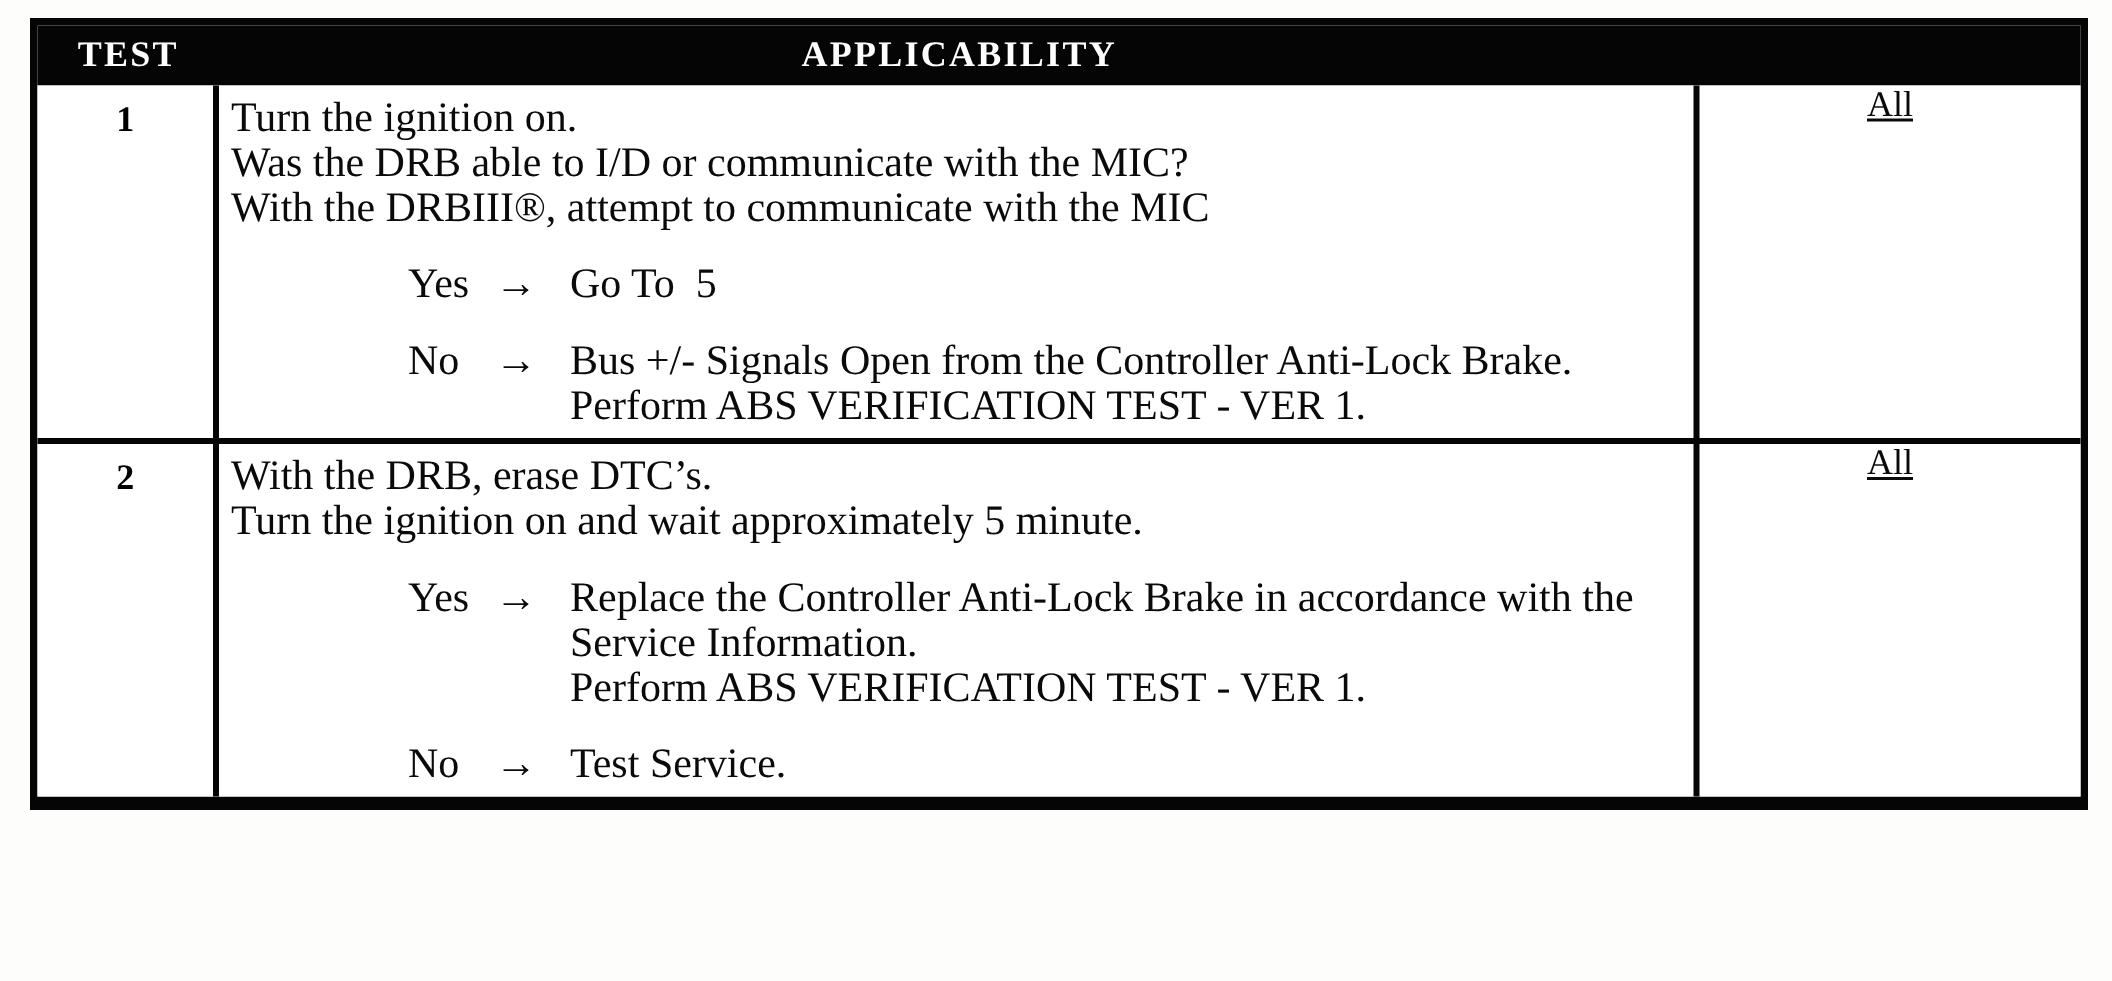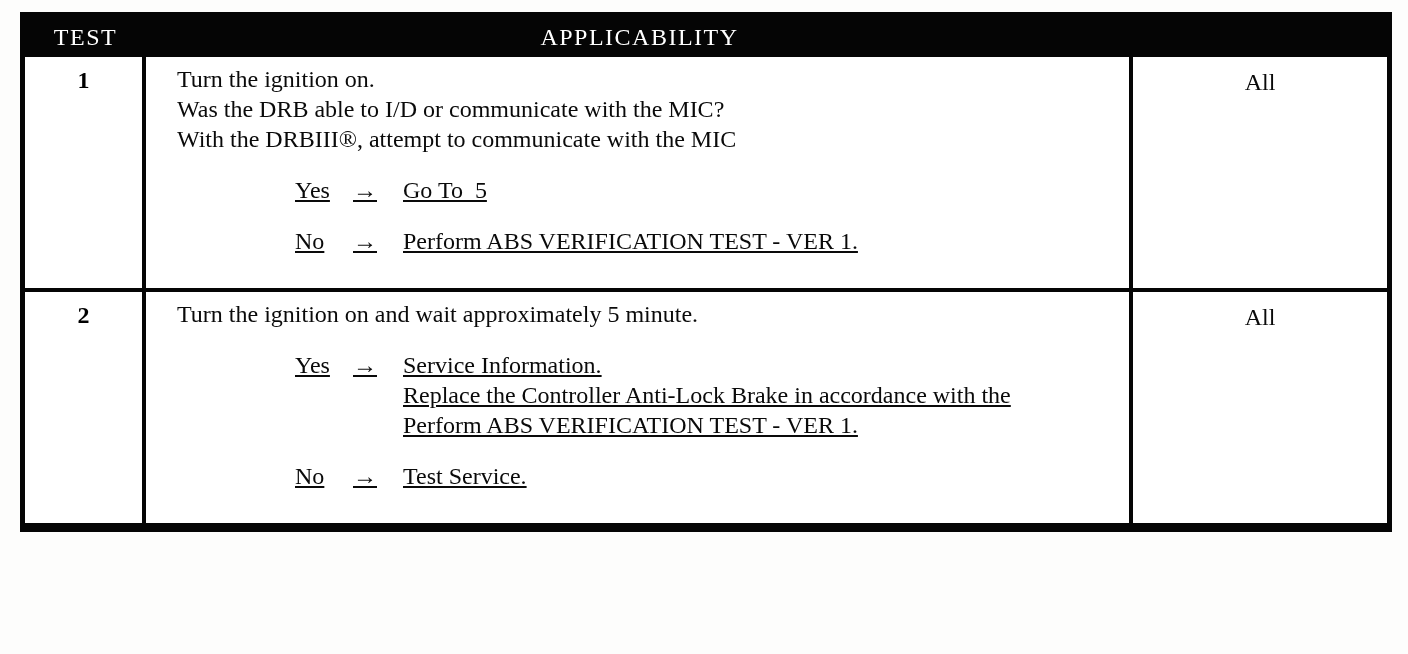--- a/index.html
+++ b/index.html
@@ -35,7 +35,7 @@
   }
   .th {
     text-align: center;
-    font-weight: normal;
+    font-weight: bold;
     font-size: 24px;
     letter-spacing: 1.5px;
   }

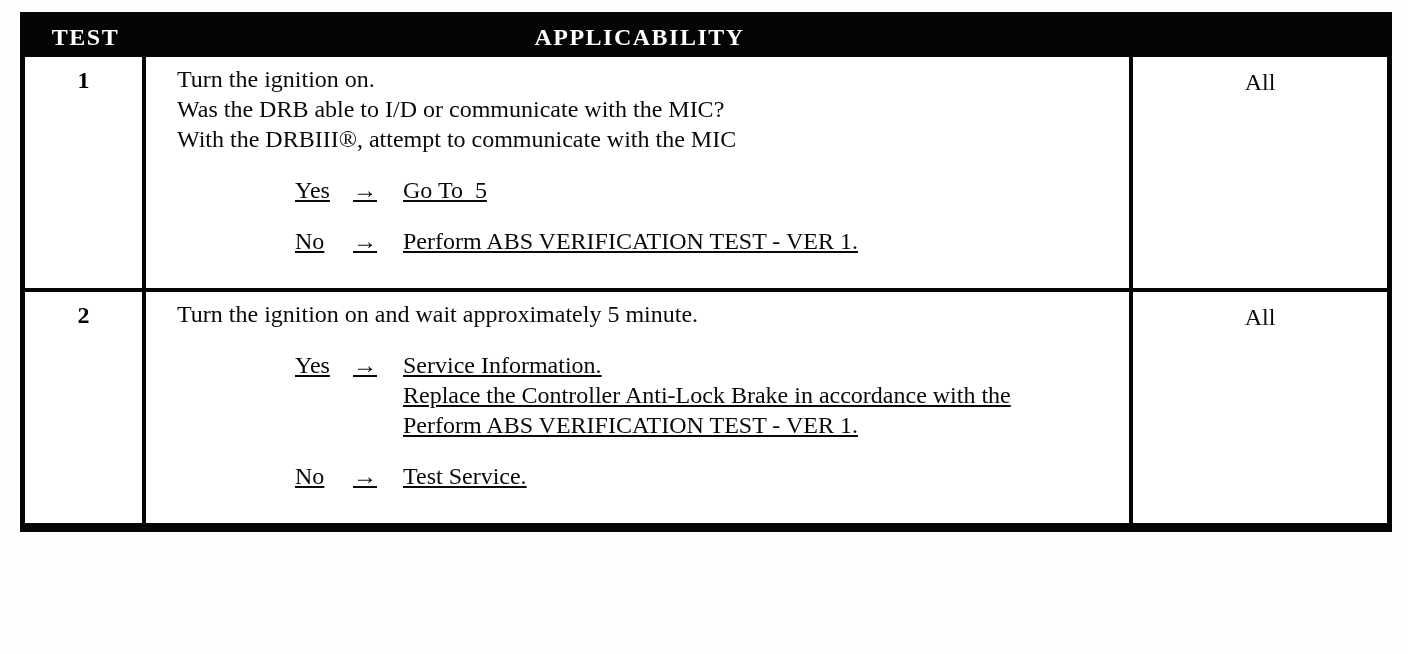--- a/index.html
+++ b/index.html
@@ -58,11 +58,10 @@
   }
   .action-cell {
     border-right: 4px solid #050505;
-    padding: 7px 8px 32px 8px;
-    font-size: 24px;
+    padding: 7px 8px 6px 8px;
+    font-size: 28px;
     line-height: 30px;
     color: #0a0a0a;
-    margin-left: 23px;
   }
   .appl-cell {
     text-align: center;

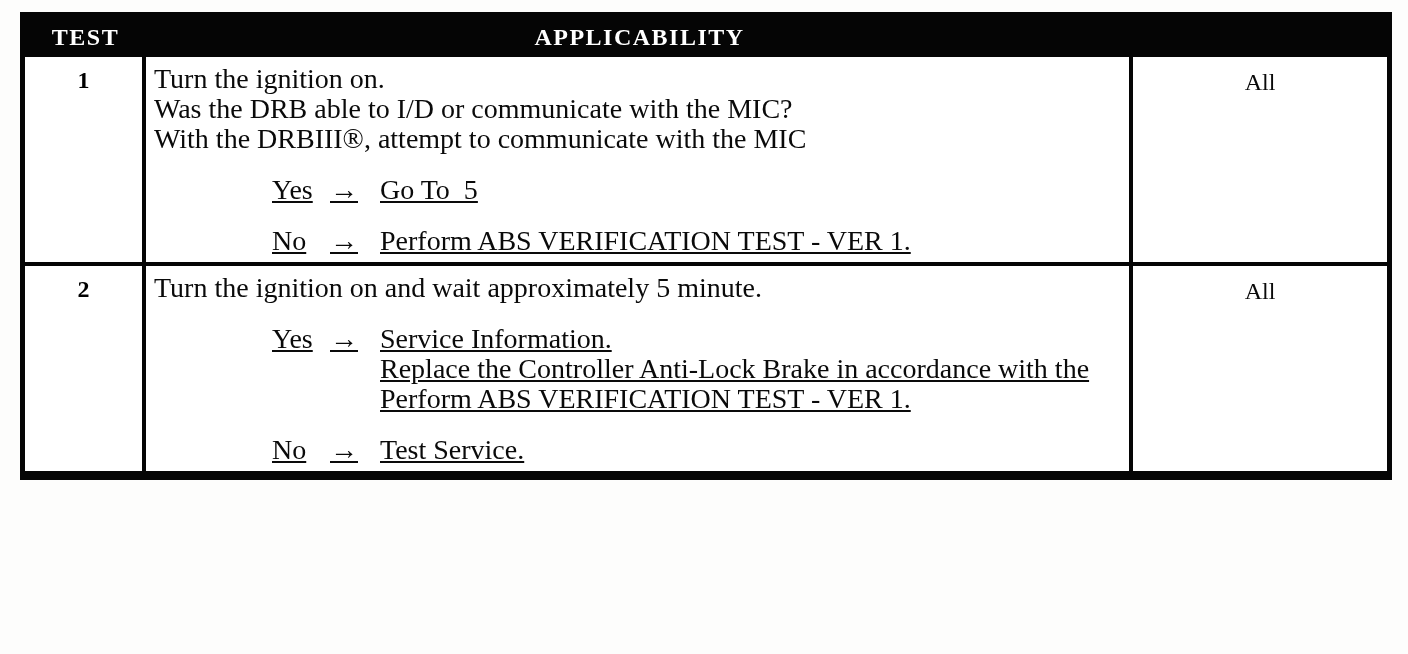--- a/index.html
+++ b/index.html
@@ -65,9 +65,9 @@
   }
   .appl-cell {
     text-align: center;
-    padding-top: 12px;
     font-size: 24px;
     color: #0a0a0a;
+    text-decoration: underline;
   }
   .line { white-space: pre-wrap; }
   .branch {

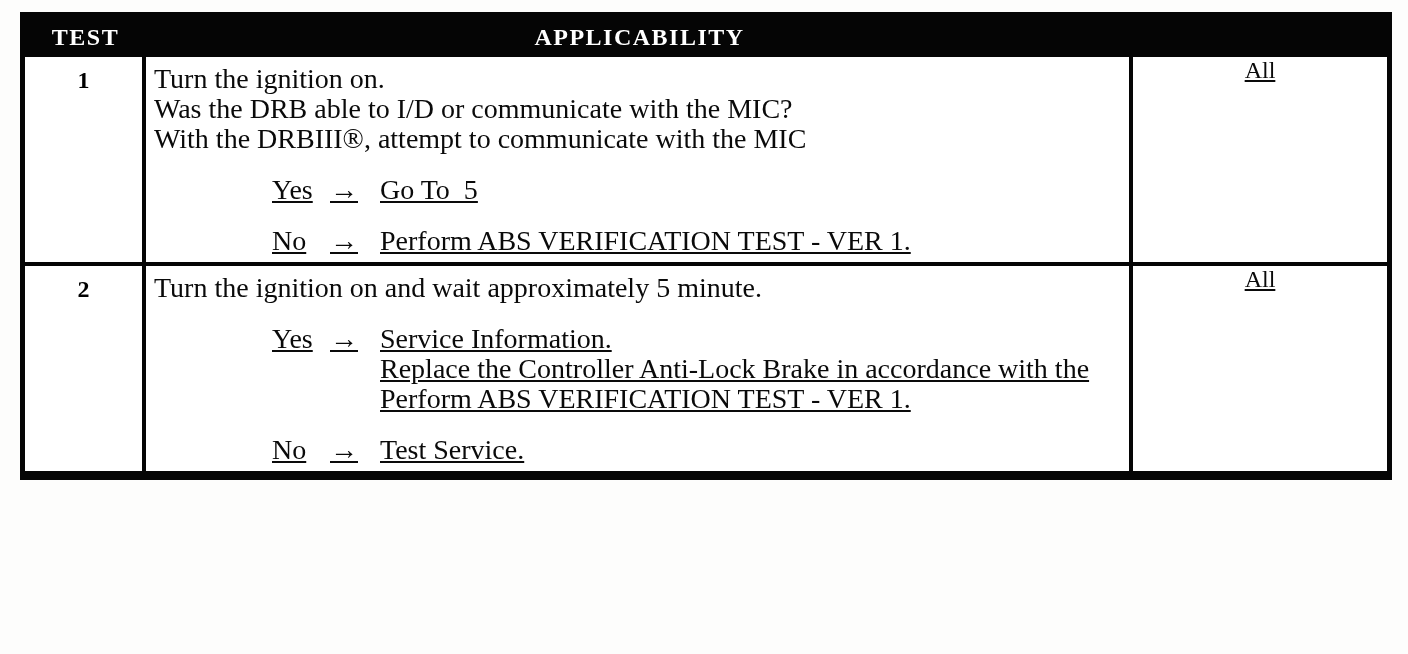--- a/index.html
+++ b/index.html
@@ -74,7 +74,6 @@
     display: grid;
     grid-template-columns: 56px 52px 1fr;
     margin: 21px 0 0 118px;
-    text-decoration: underline;
   }
   .blabel { white-space: pre; }
   .barrow {

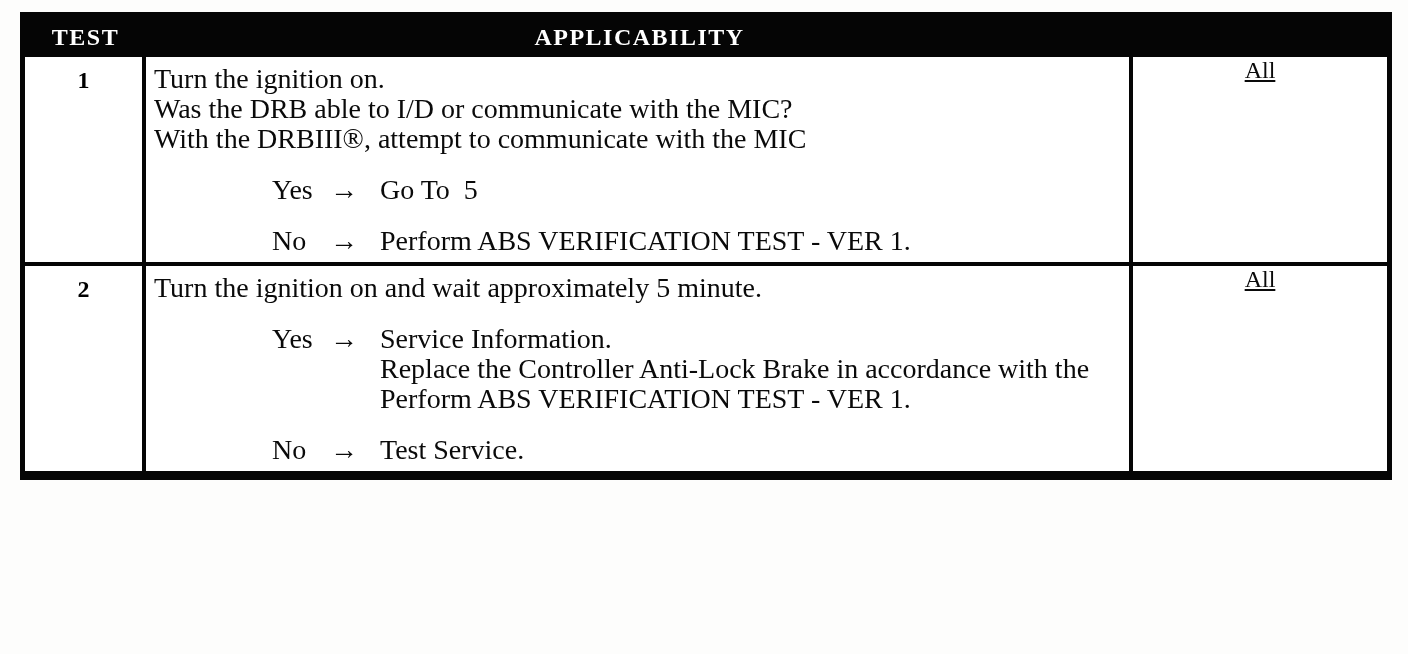--- a/index.html
+++ b/index.html
@@ -115,6 +115,7 @@
     <span class="blabel">No</span>
     <span class="barrow">→</span>
     <div class="blines">
+                  <div class="line">Bus +/- Signals Open from the Controller Anti-Lock Brake.</div>
                   <div class="line">Perform ABS VERIFICATION TEST - VER 1.</div>
                 </div>
   </div>

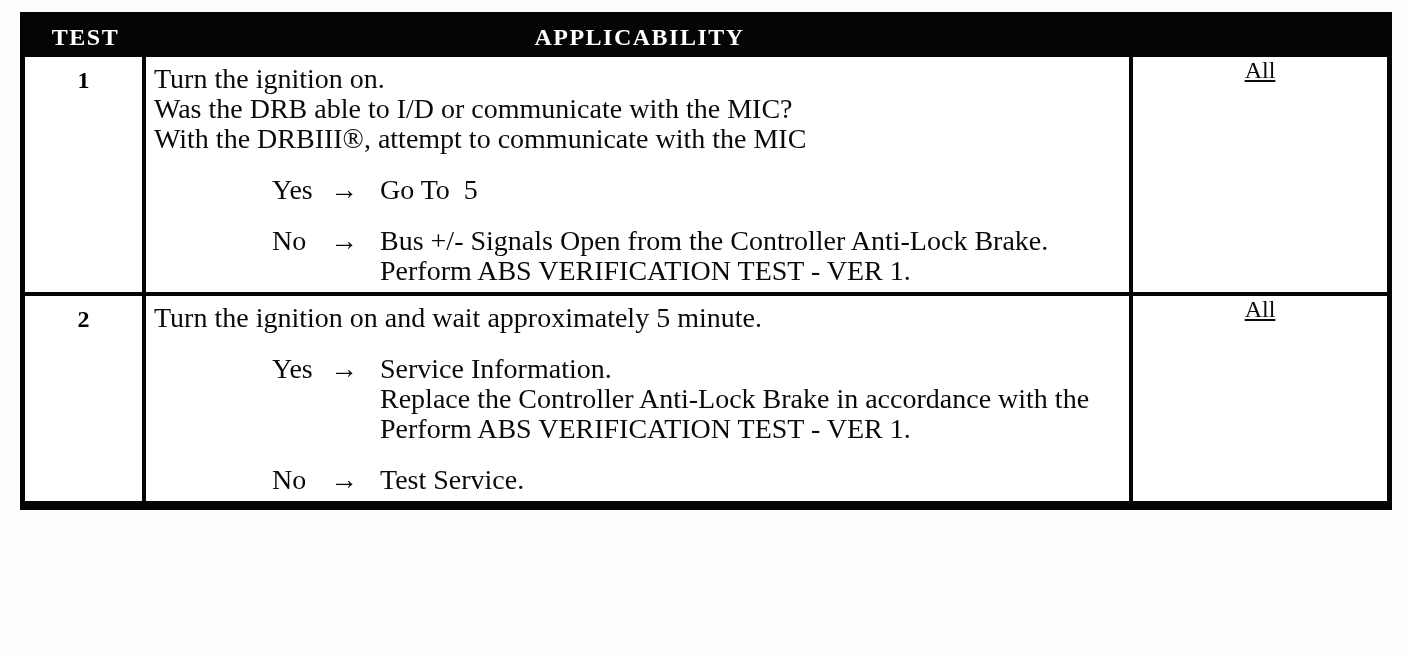--- a/index.html
+++ b/index.html
@@ -132,6 +132,7 @@
     </div>
     <div class="td action-cell">
       <div class="intro">
+              <div class="line">With the DRB, erase DTC’s.</div>
               <div class="line">Turn the ignition on and wait approximately 5 minute.</div>
             </div>
       <div class="branches">

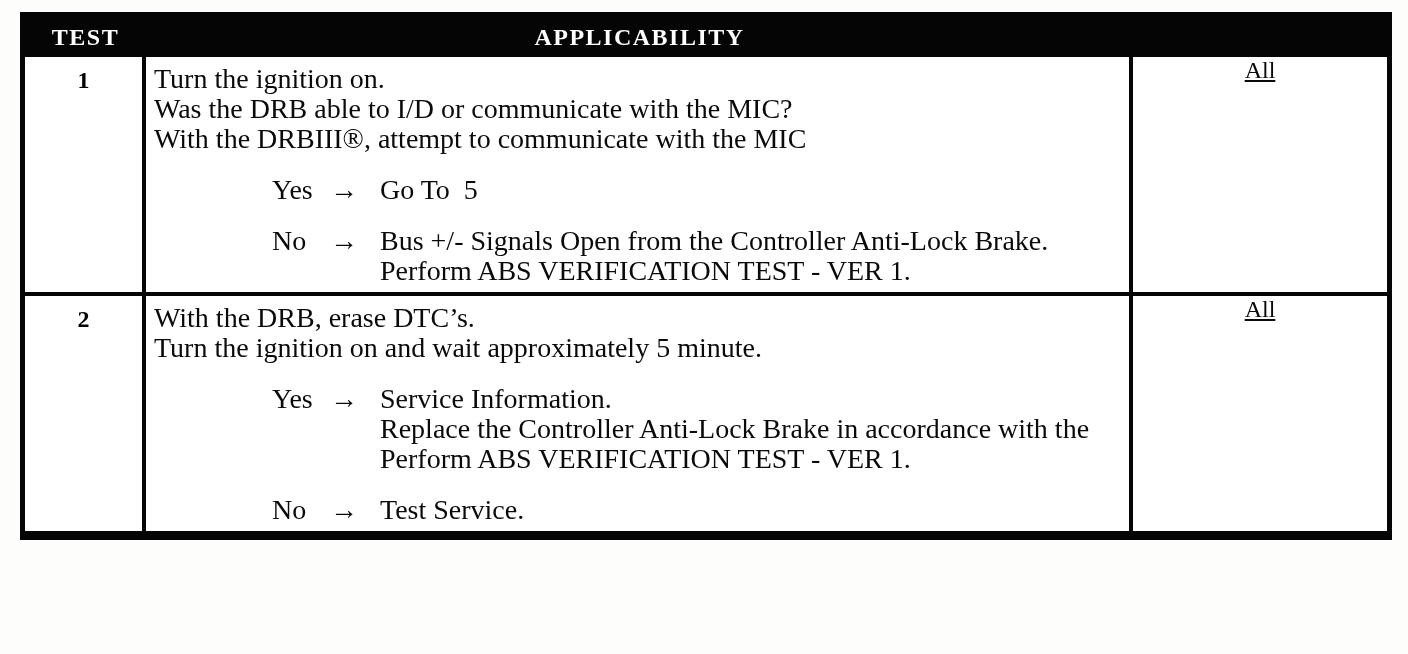--- a/index.html
+++ b/index.html
@@ -140,8 +140,8 @@
     <span class="blabel">Yes</span>
     <span class="barrow">→</span>
     <div class="blines">
+                  <div class="line">Replace the Controller Anti-Lock Brake in accordance with the</div>
                   <div class="line">Service Information.</div>
-                  <div class="line">Replace the Controller Anti-Lock Brake in accordance with the</div>
                   <div class="line">Perform ABS VERIFICATION TEST - VER 1.</div>
                 </div>
   </div>

